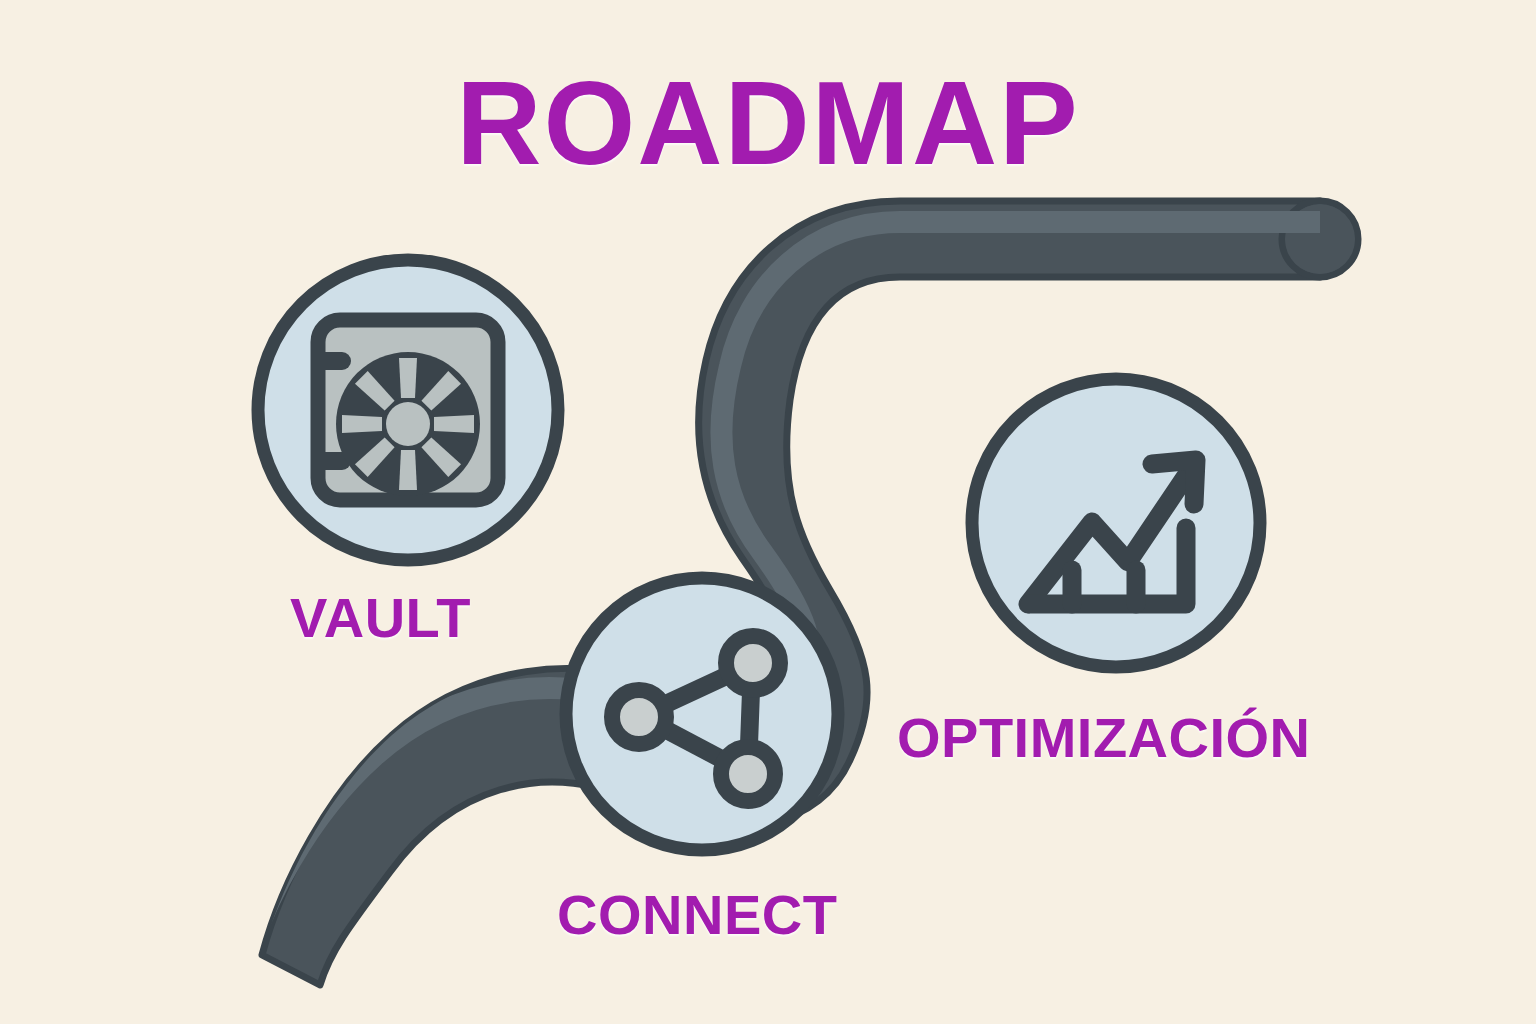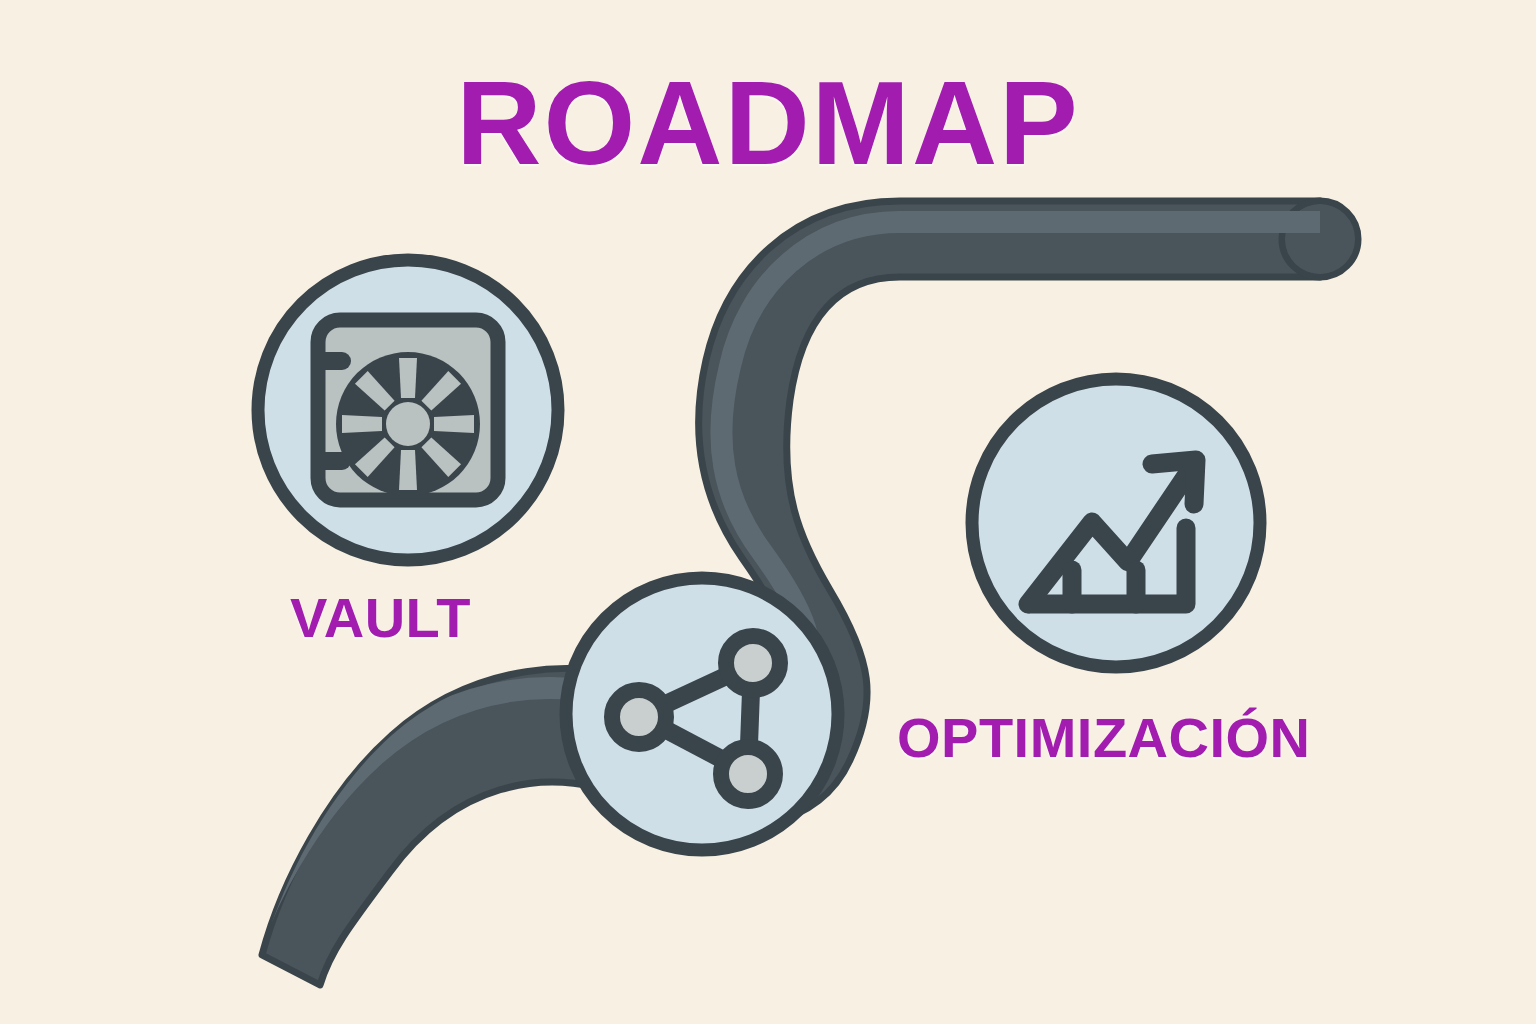--- a/index.html
+++ b/index.html
@@ -194,6 +194,7 @@
 
   <div class="txt" id="label-vault">VAULT</div>
 
+  <div class="txt" id="label-connect">CONNECT</div>
 
   <div class="txt" id="label-optimizacion">OPTIMIZACIÓN</div>
 

